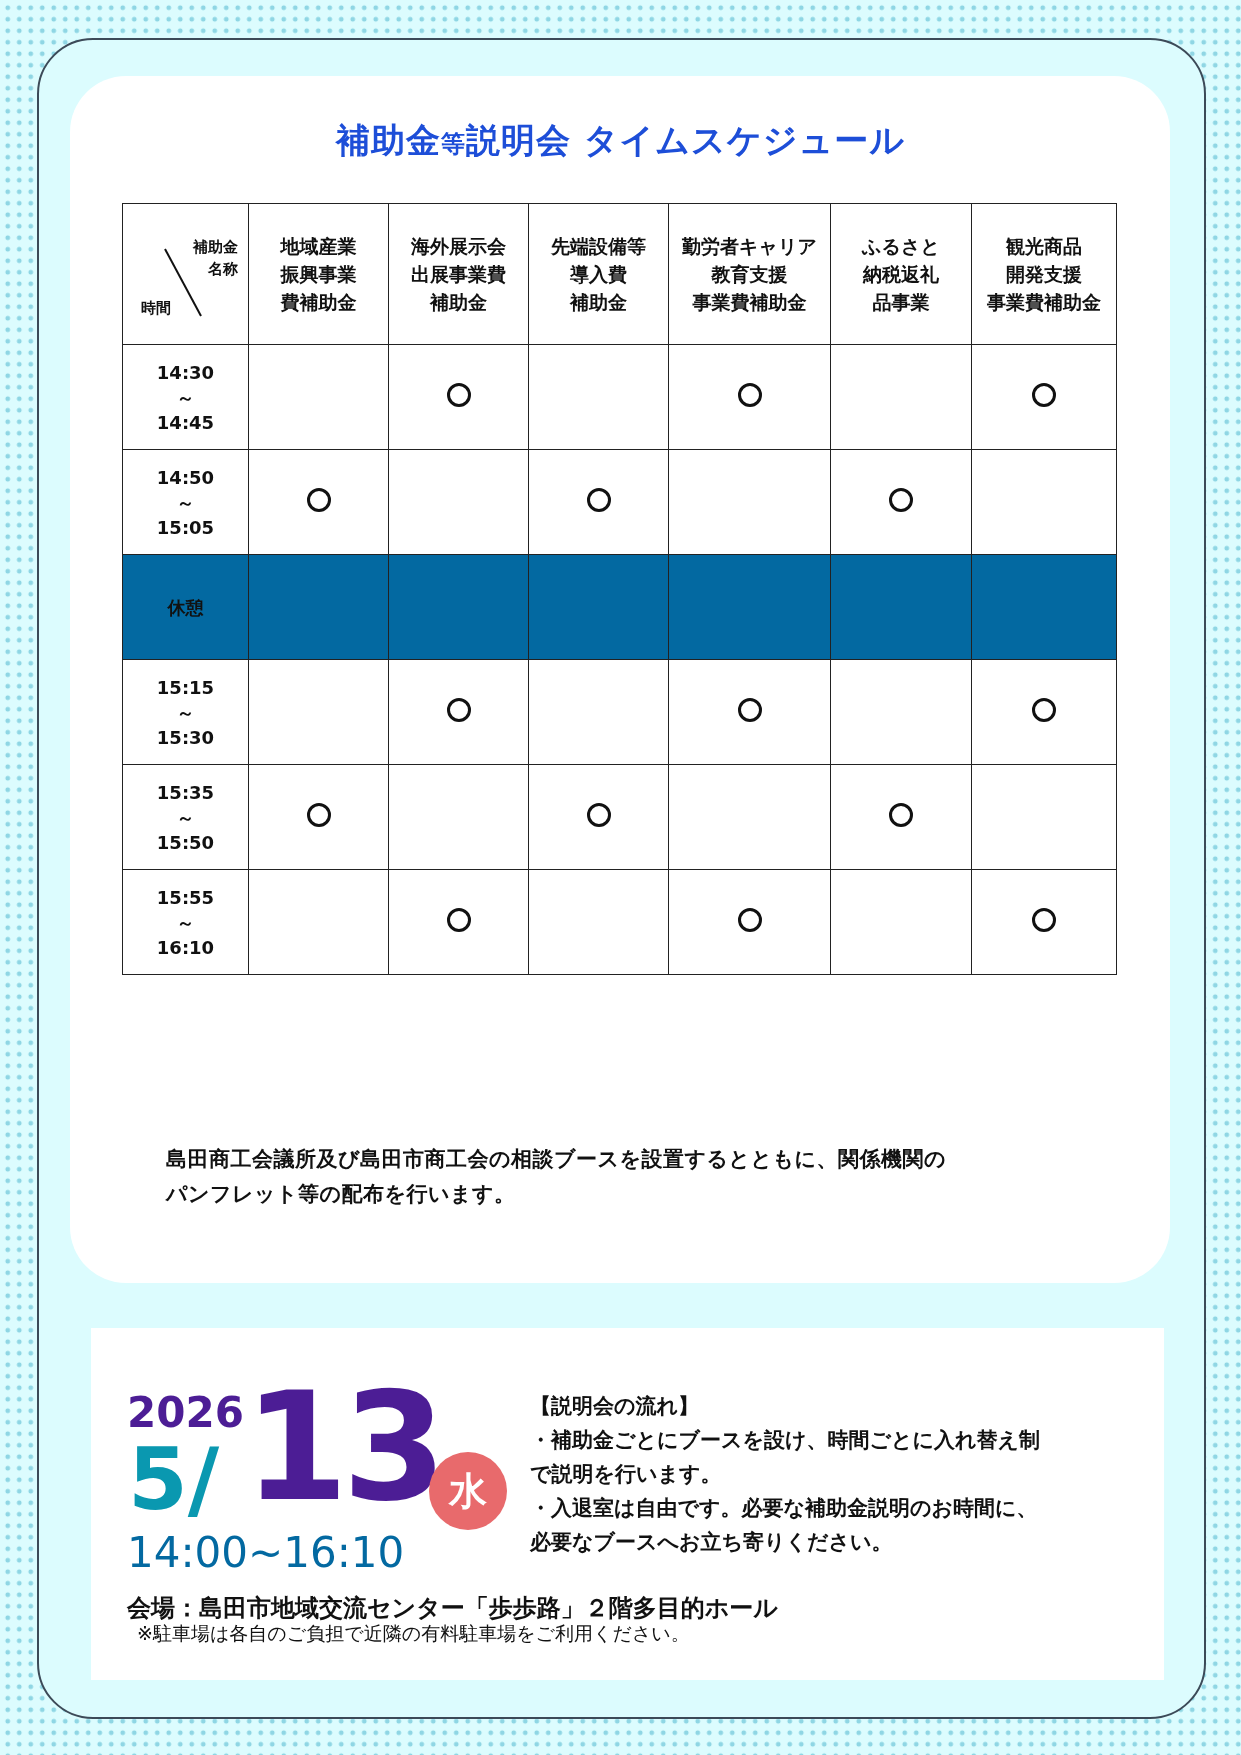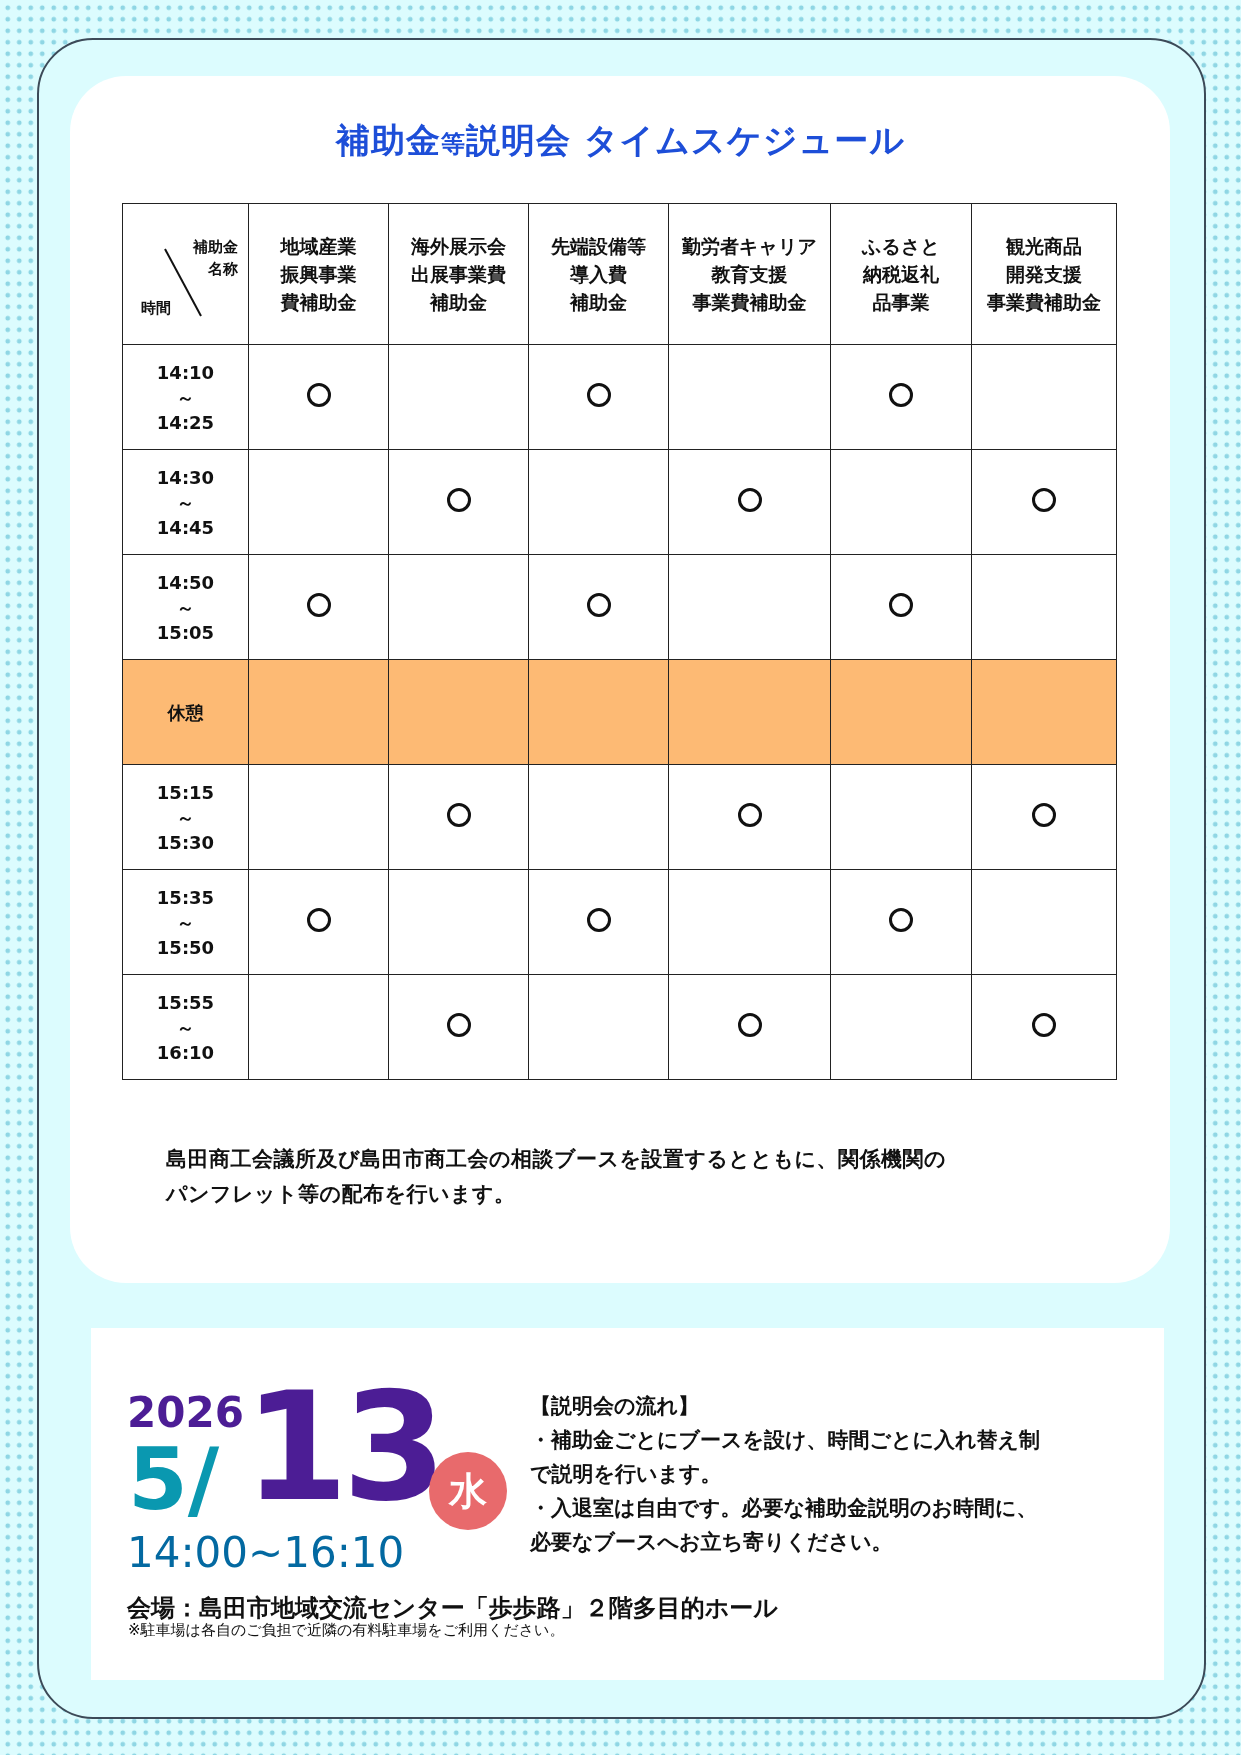--- a/index.html
+++ b/index.html
@@ -102,15 +102,6 @@
   </tbody>
     <tbody id="sched-body">
       <tr class="row">
-        <td class="time"><span>14:10</span><br><span>～</span><br><span>14:25</span></td>
-        <td><span class="mark"></span></td>
-        <td></td>
-        <td><span class="mark"></span></td>
-        <td></td>
-        <td><span class="mark"></span></td>
-        <td></td>
-      </tr>
-      <tr class="row">
         <td class="time"><span>14:30</span><br><span>～</span><br><span>14:45</span></td>
         <td></td>
         <td><span class="mark"></span></td>

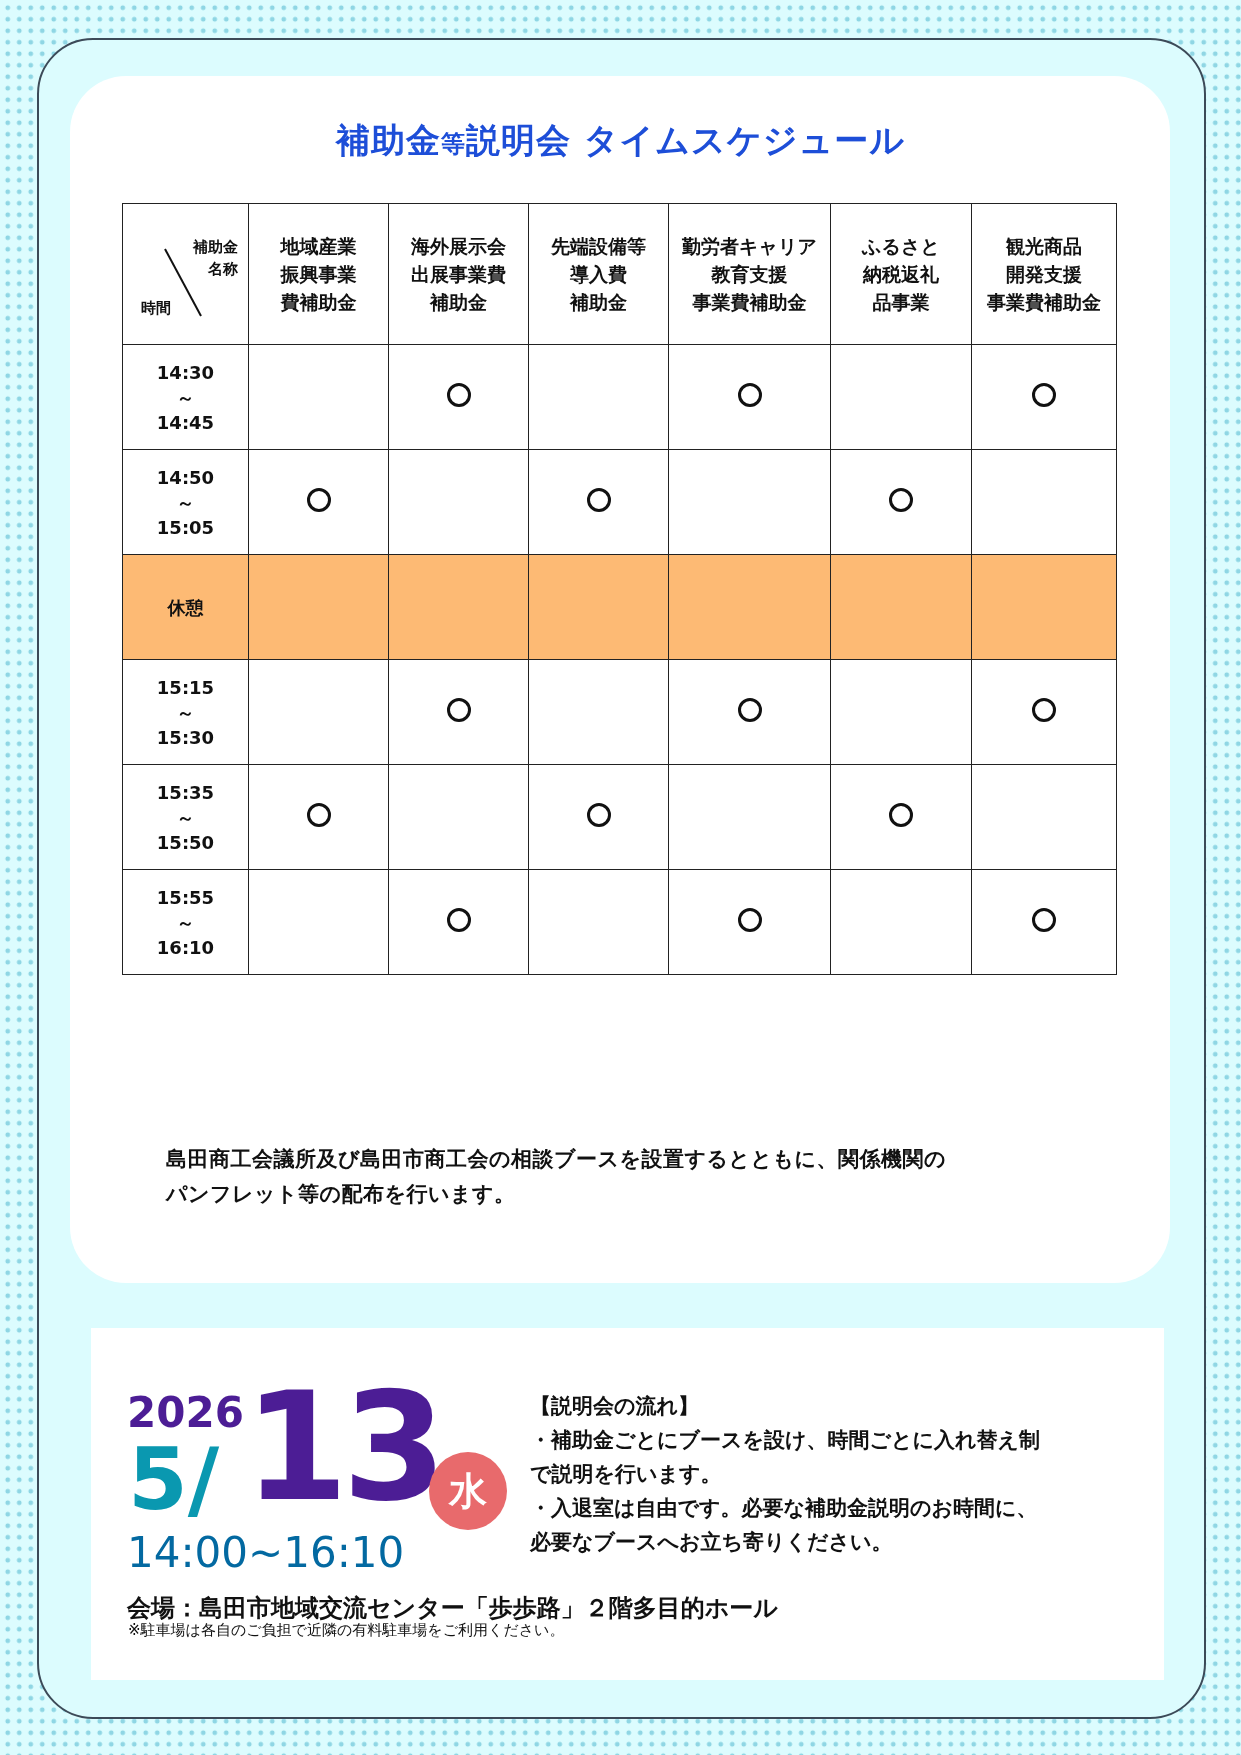--- a/index.html
+++ b/index.html
@@ -36,7 +36,7 @@
   th.col { font-size:19px; line-height:28px; height:140px; }
   td.time { font-size:18px; line-height:25px; }
   tr.row td { height:104px; }
-  tr.break td { background:#fdba74; }
+  tr.break td { background:#0369a1; }
   .mark {
     display:inline-block; width:18px; height:18px; border:3px solid #111; border-radius:50%;
   }

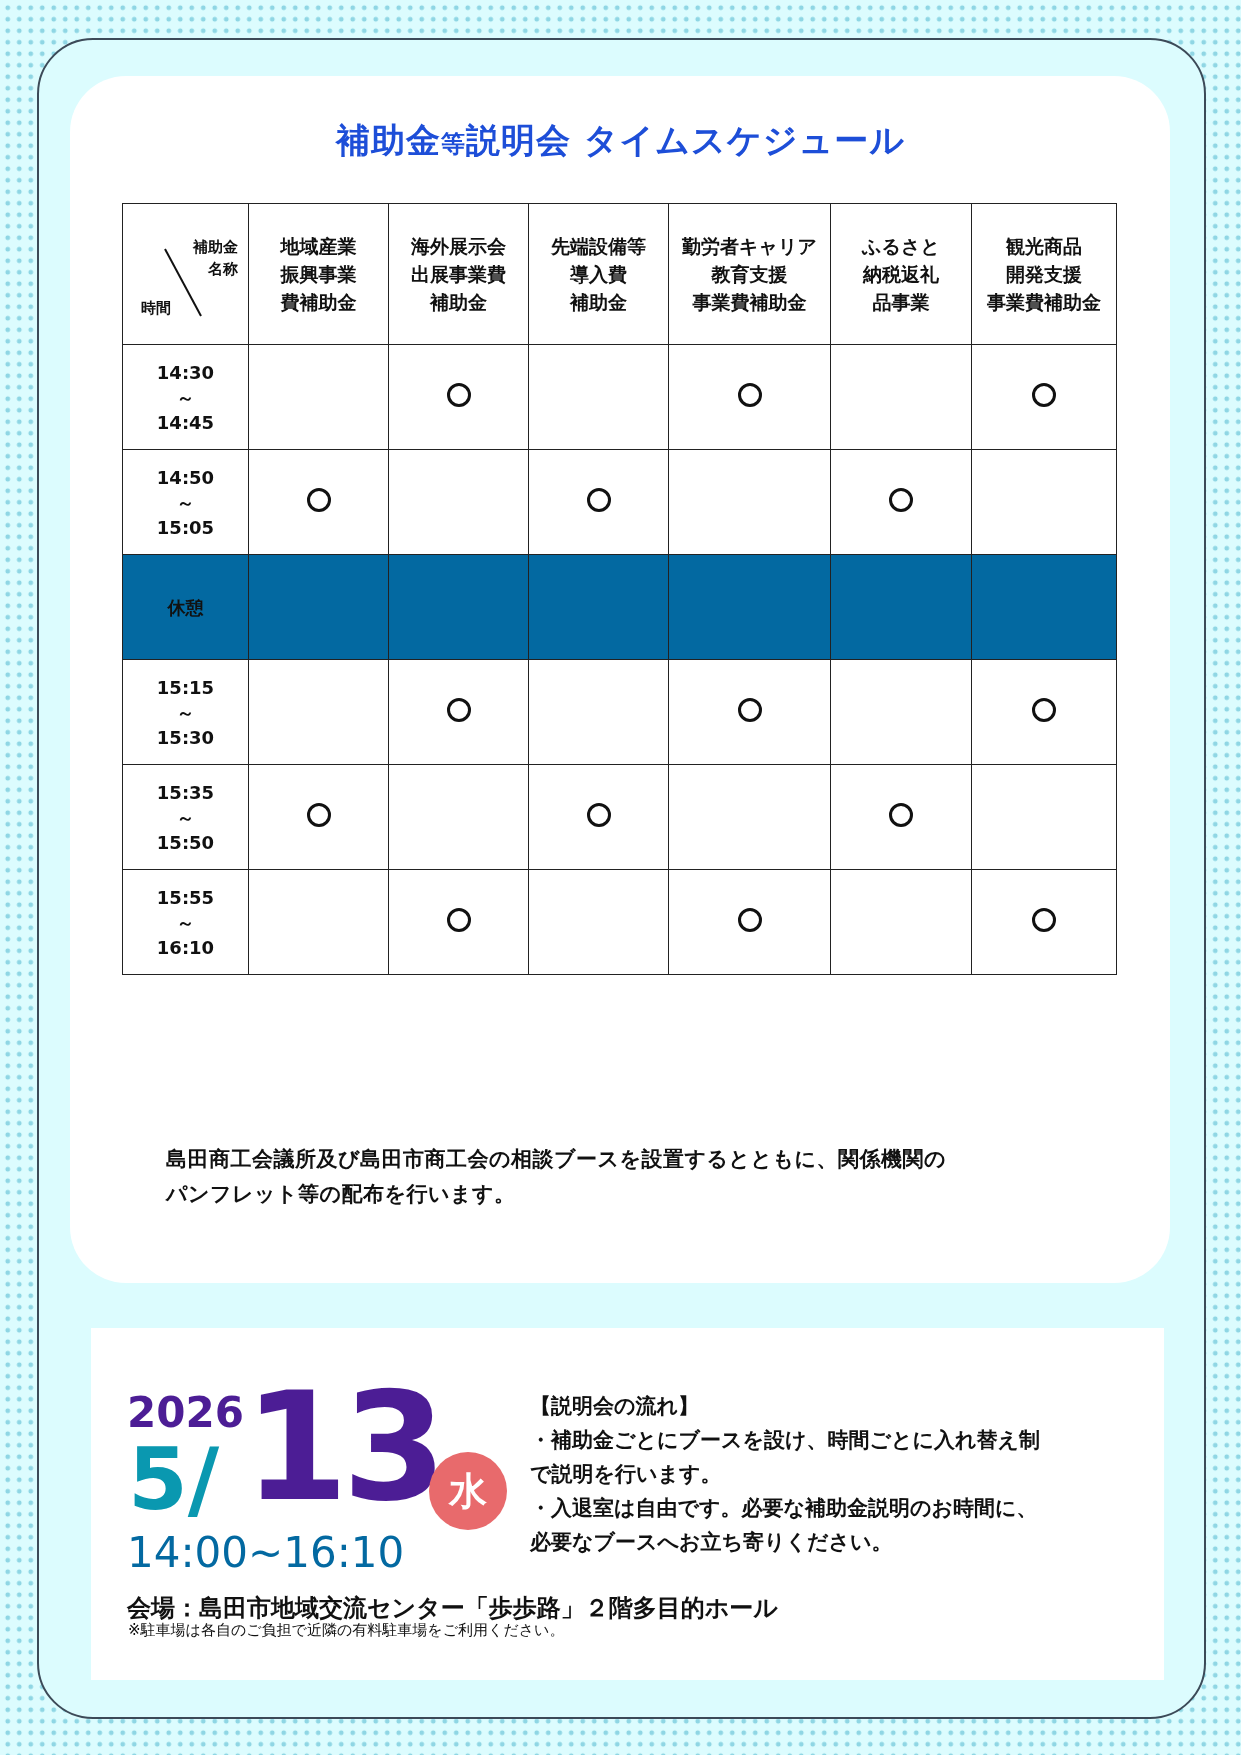--- a/index.html
+++ b/index.html
@@ -61,7 +61,7 @@
   .hours { position:absolute; left:127px; top:1528px; color:#0369a1; font-weight:normal; font-size:42px; }
   .flow { position:absolute; left:530px; top:1389px; width:620px; font-size:21px; line-height:34px; font-weight:bold; }
   .venue { position:absolute; left:127px; top:1592px; font-size:24px; font-weight:bold; }
-  .parking { position:absolute; left:128px; top:1621px; font-size:15px; }
+  .parking { position:absolute; left:137px; top:1621px; font-size:19px; }
 </style>
 </head>
 <body>

